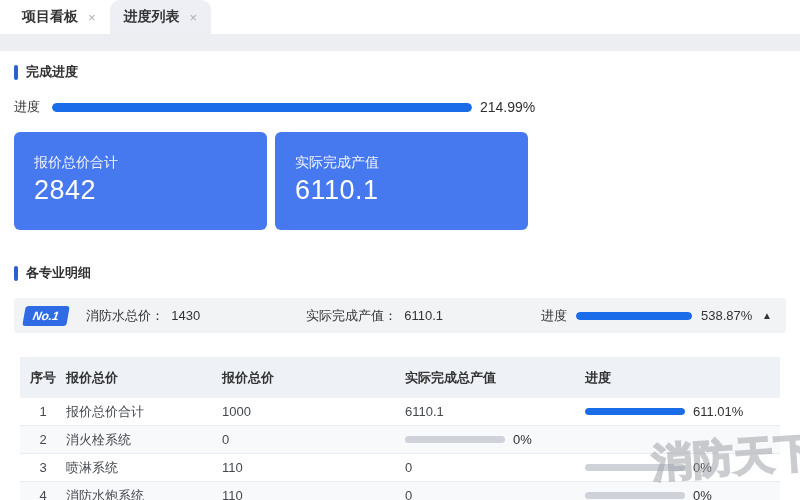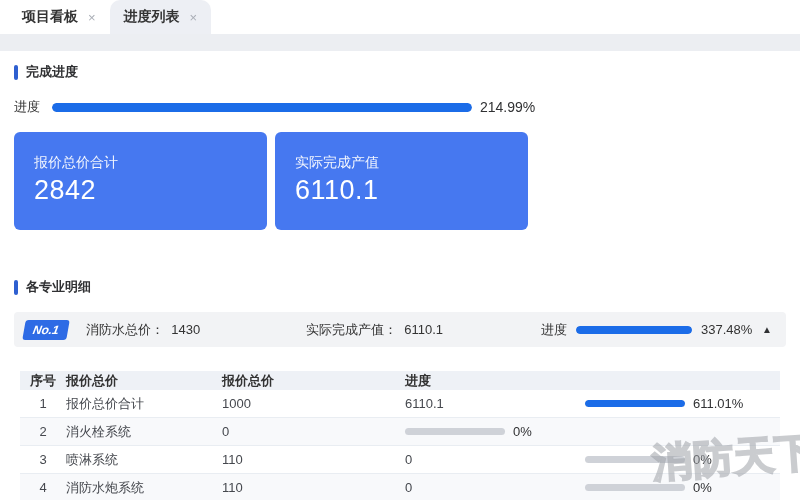--- a/index.html
+++ b/index.html
@@ -32,7 +32,7 @@
   .card .clabel { font-size:14px; color:rgba(255,255,255,0.93); }
   .card .cvalue { font-size:27px; color:#fff; margin-top:3px; letter-spacing:0.5px; }
 
-  .sec2 { margin-top:48px;gap:8px; }
+  .sec2 { margin-top:34px;gap:8px; }
 
   
   .summary { display:flex; align-items:center; margin-top:16px; height:35px;

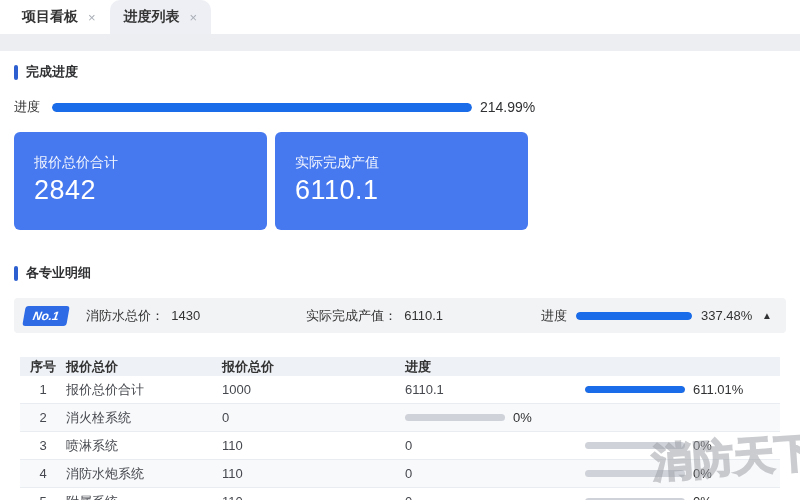--- a/index.html
+++ b/index.html
@@ -124,7 +124,7 @@
         <span class="bar-track">
           <span class="bar-fill" style="width: 100%;"></span>
         </span>
-        <span class="pct">337.48%</span>
+        <span class="pct">538.87%</span>
       </span>
       <span class="caret">▲</span>
     </div>

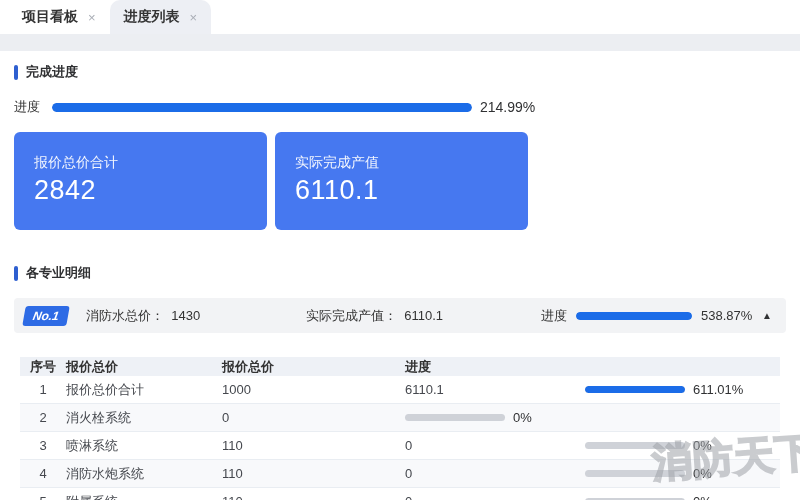--- a/index.html
+++ b/index.html
@@ -53,7 +53,7 @@
   .table { margin:12px 6px 0 6px; }
   .t-head, .t-row { display:grid; grid-template-columns:46px 156px 183px 180px 1fr;
     align-items:center; height:28px; }
-  .t-head { background:#eef1f6; font-weight:bold; font-size:13px; height:19px;margin-top:24px; }
+  .t-head { background:#eef1f6; font-weight:bold; font-size:13px; height:41px;margin-top:24px; }
   .t-row { font-size:13px; color:#45484e; border-bottom:1px solid #e9edf2; }
   .t-row:nth-child(even) { background:#f8f9fb; }
   .c-no { text-align:center; }

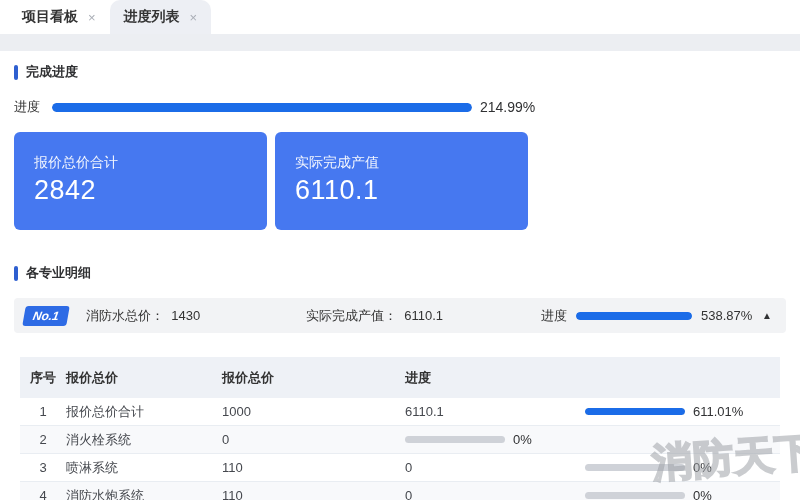--- a/index.html
+++ b/index.html
@@ -134,6 +134,7 @@
         <span class="c-no">序号</span>
         <span>报价总价</span>
         <span>报价总价</span>
+        <span>实际完成总产值</span>
         <span>进度</span>
       </div>
       <div class="t-body">

